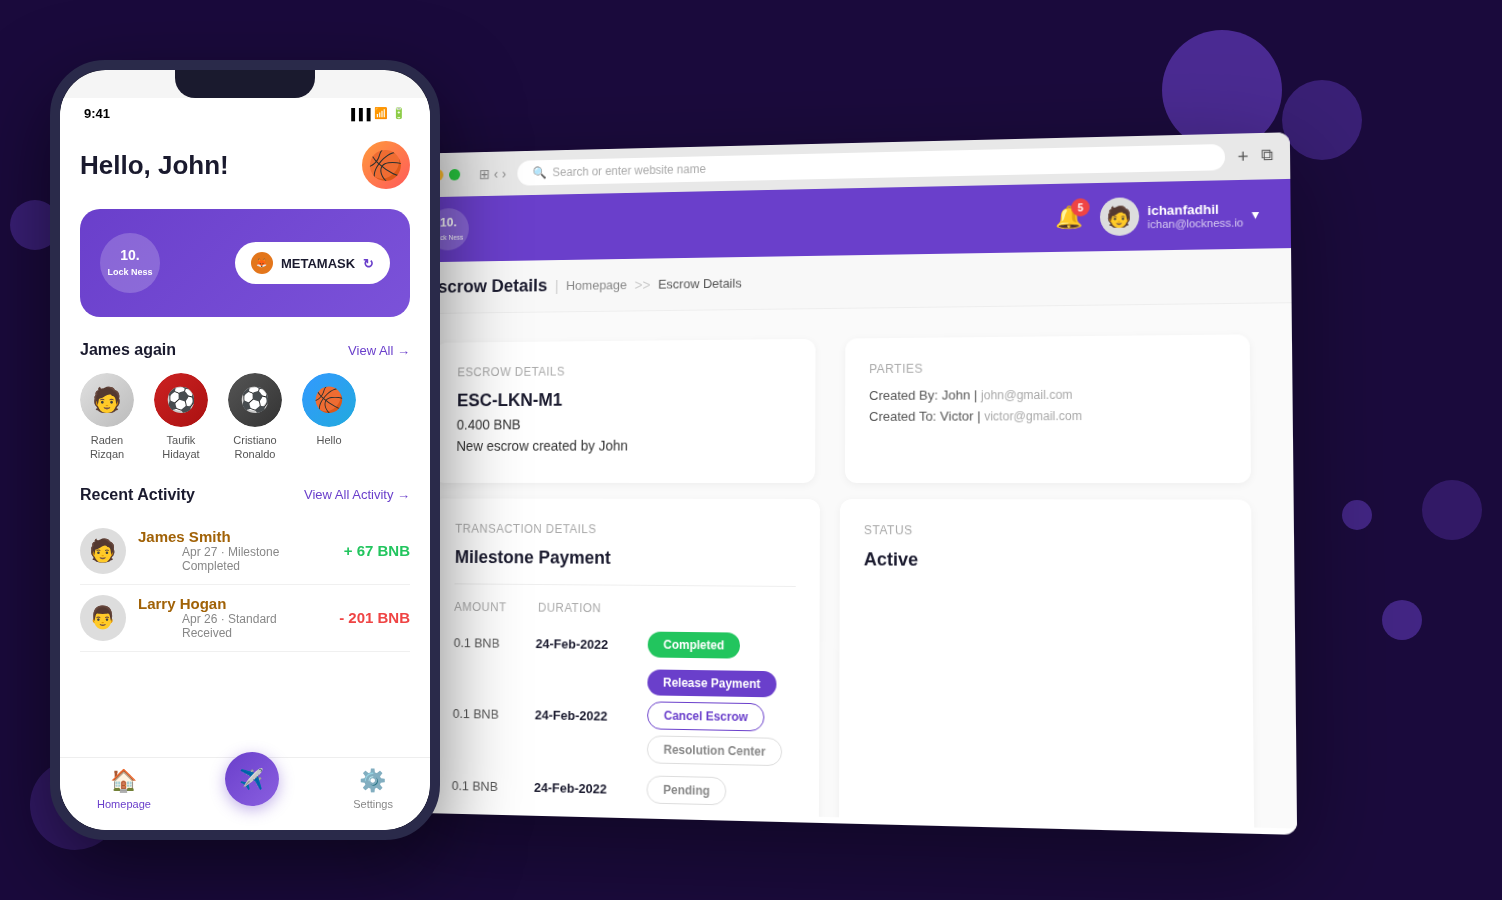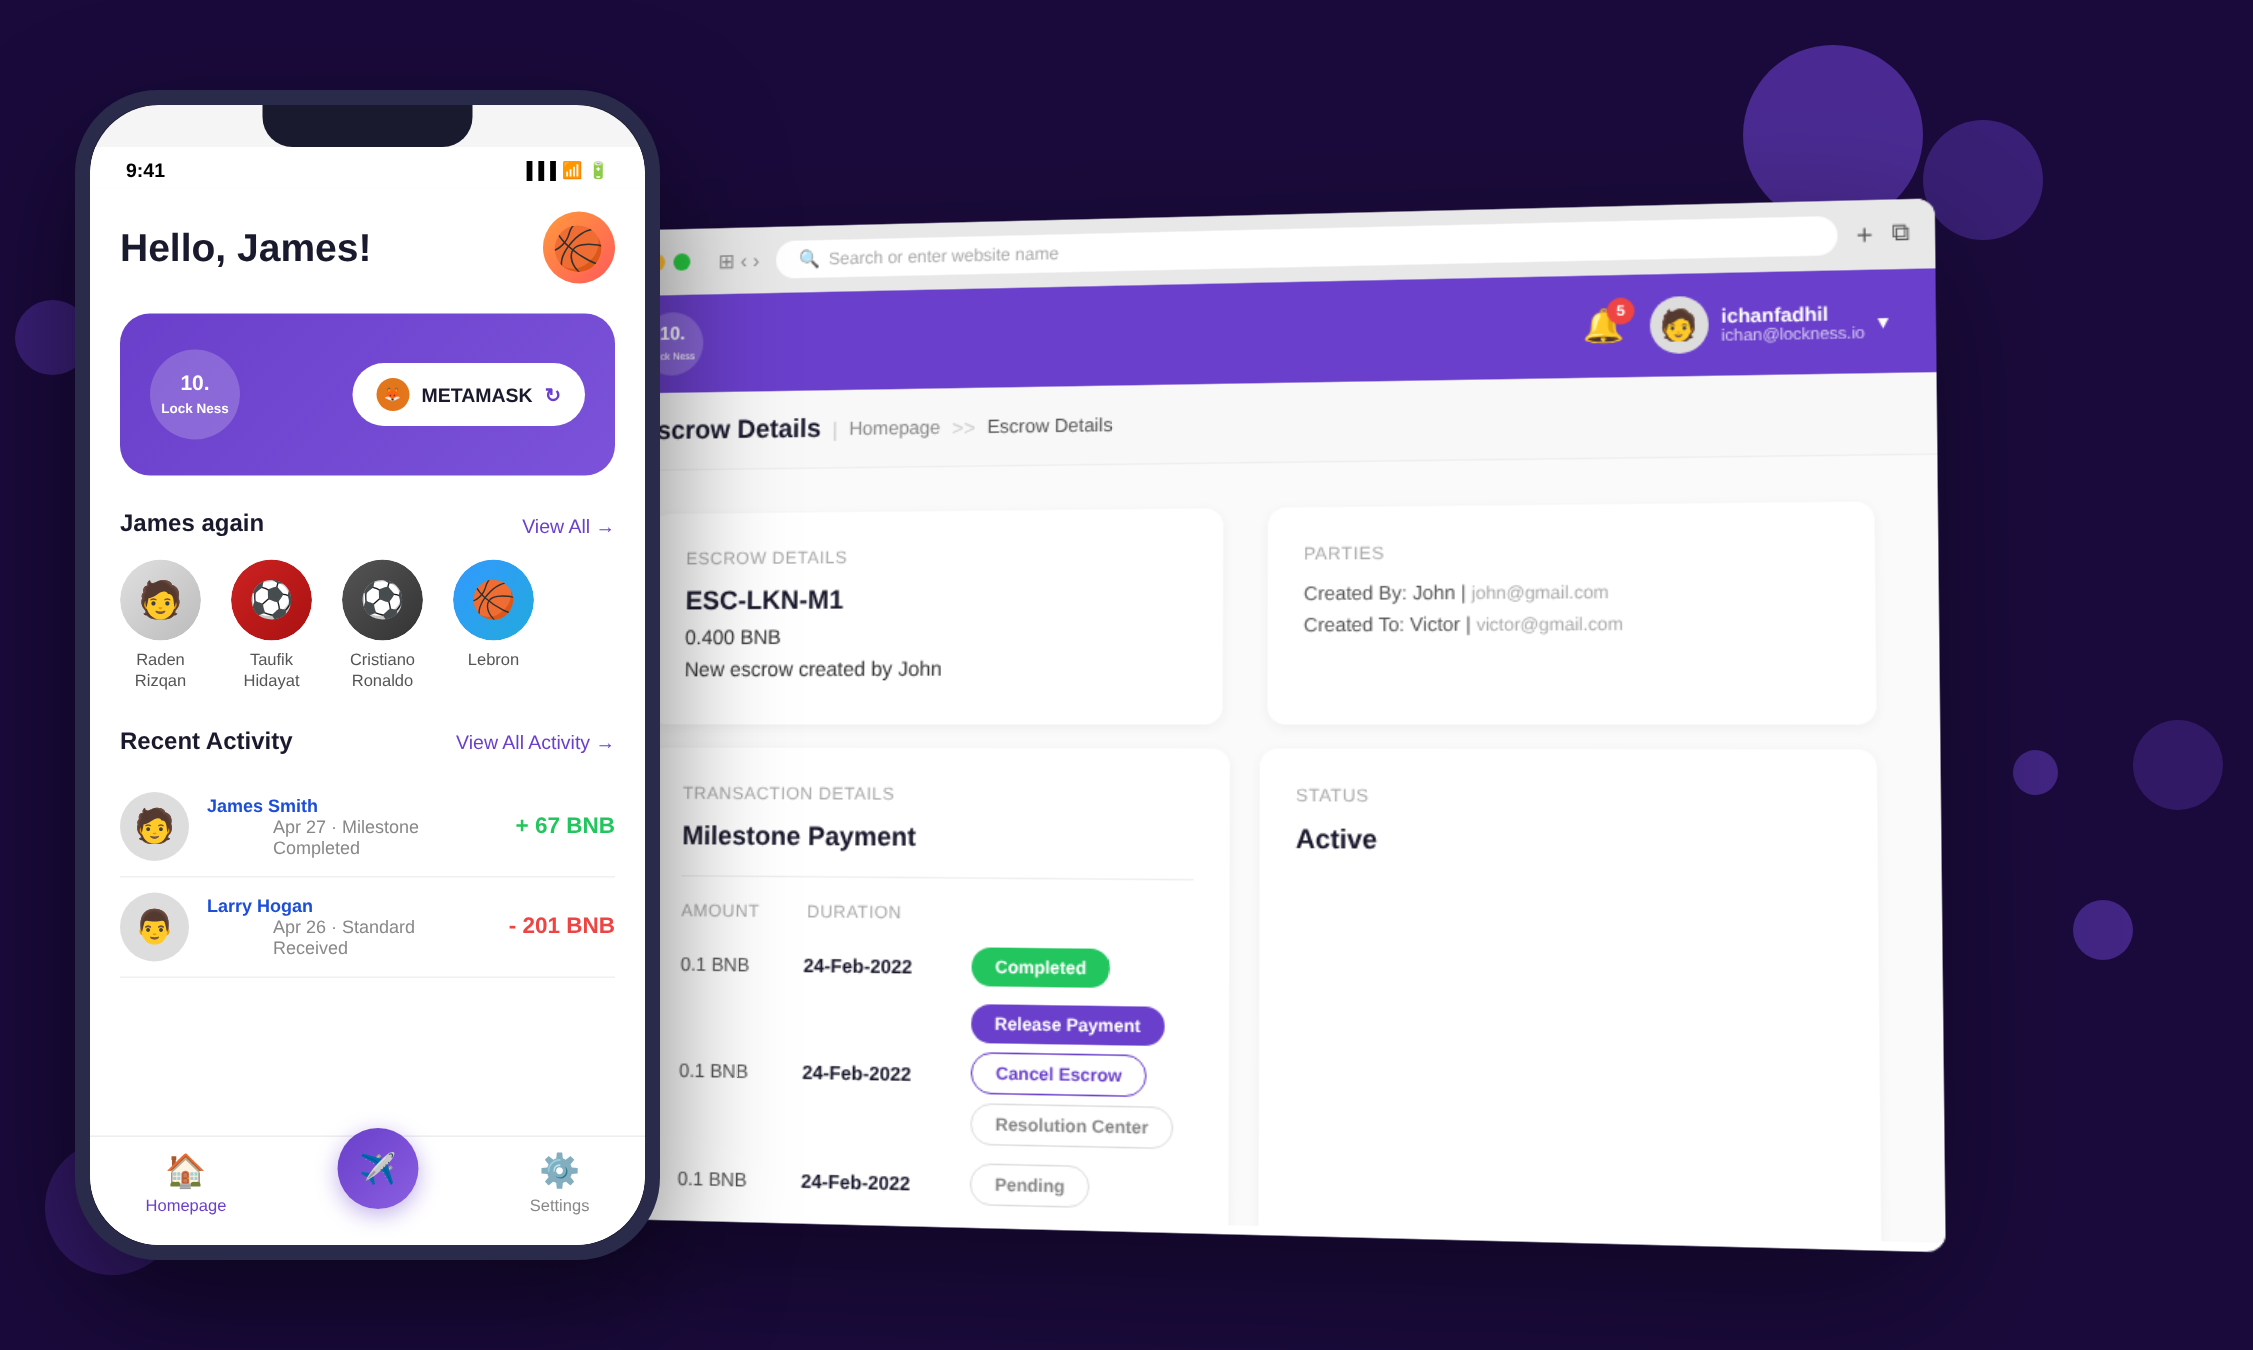--- a/index.html
+++ b/index.html
@@ -633,7 +633,7 @@
       <div class="phone-content">
 
         <div class="phone-header">
-          <div class="phone-greeting">Hello, James!</div>
+          <div class="phone-greeting">Hello, John!</div>
           <div class="avatar-circle">
             <span style="font-size:28px;">🏀</span>
           </div>

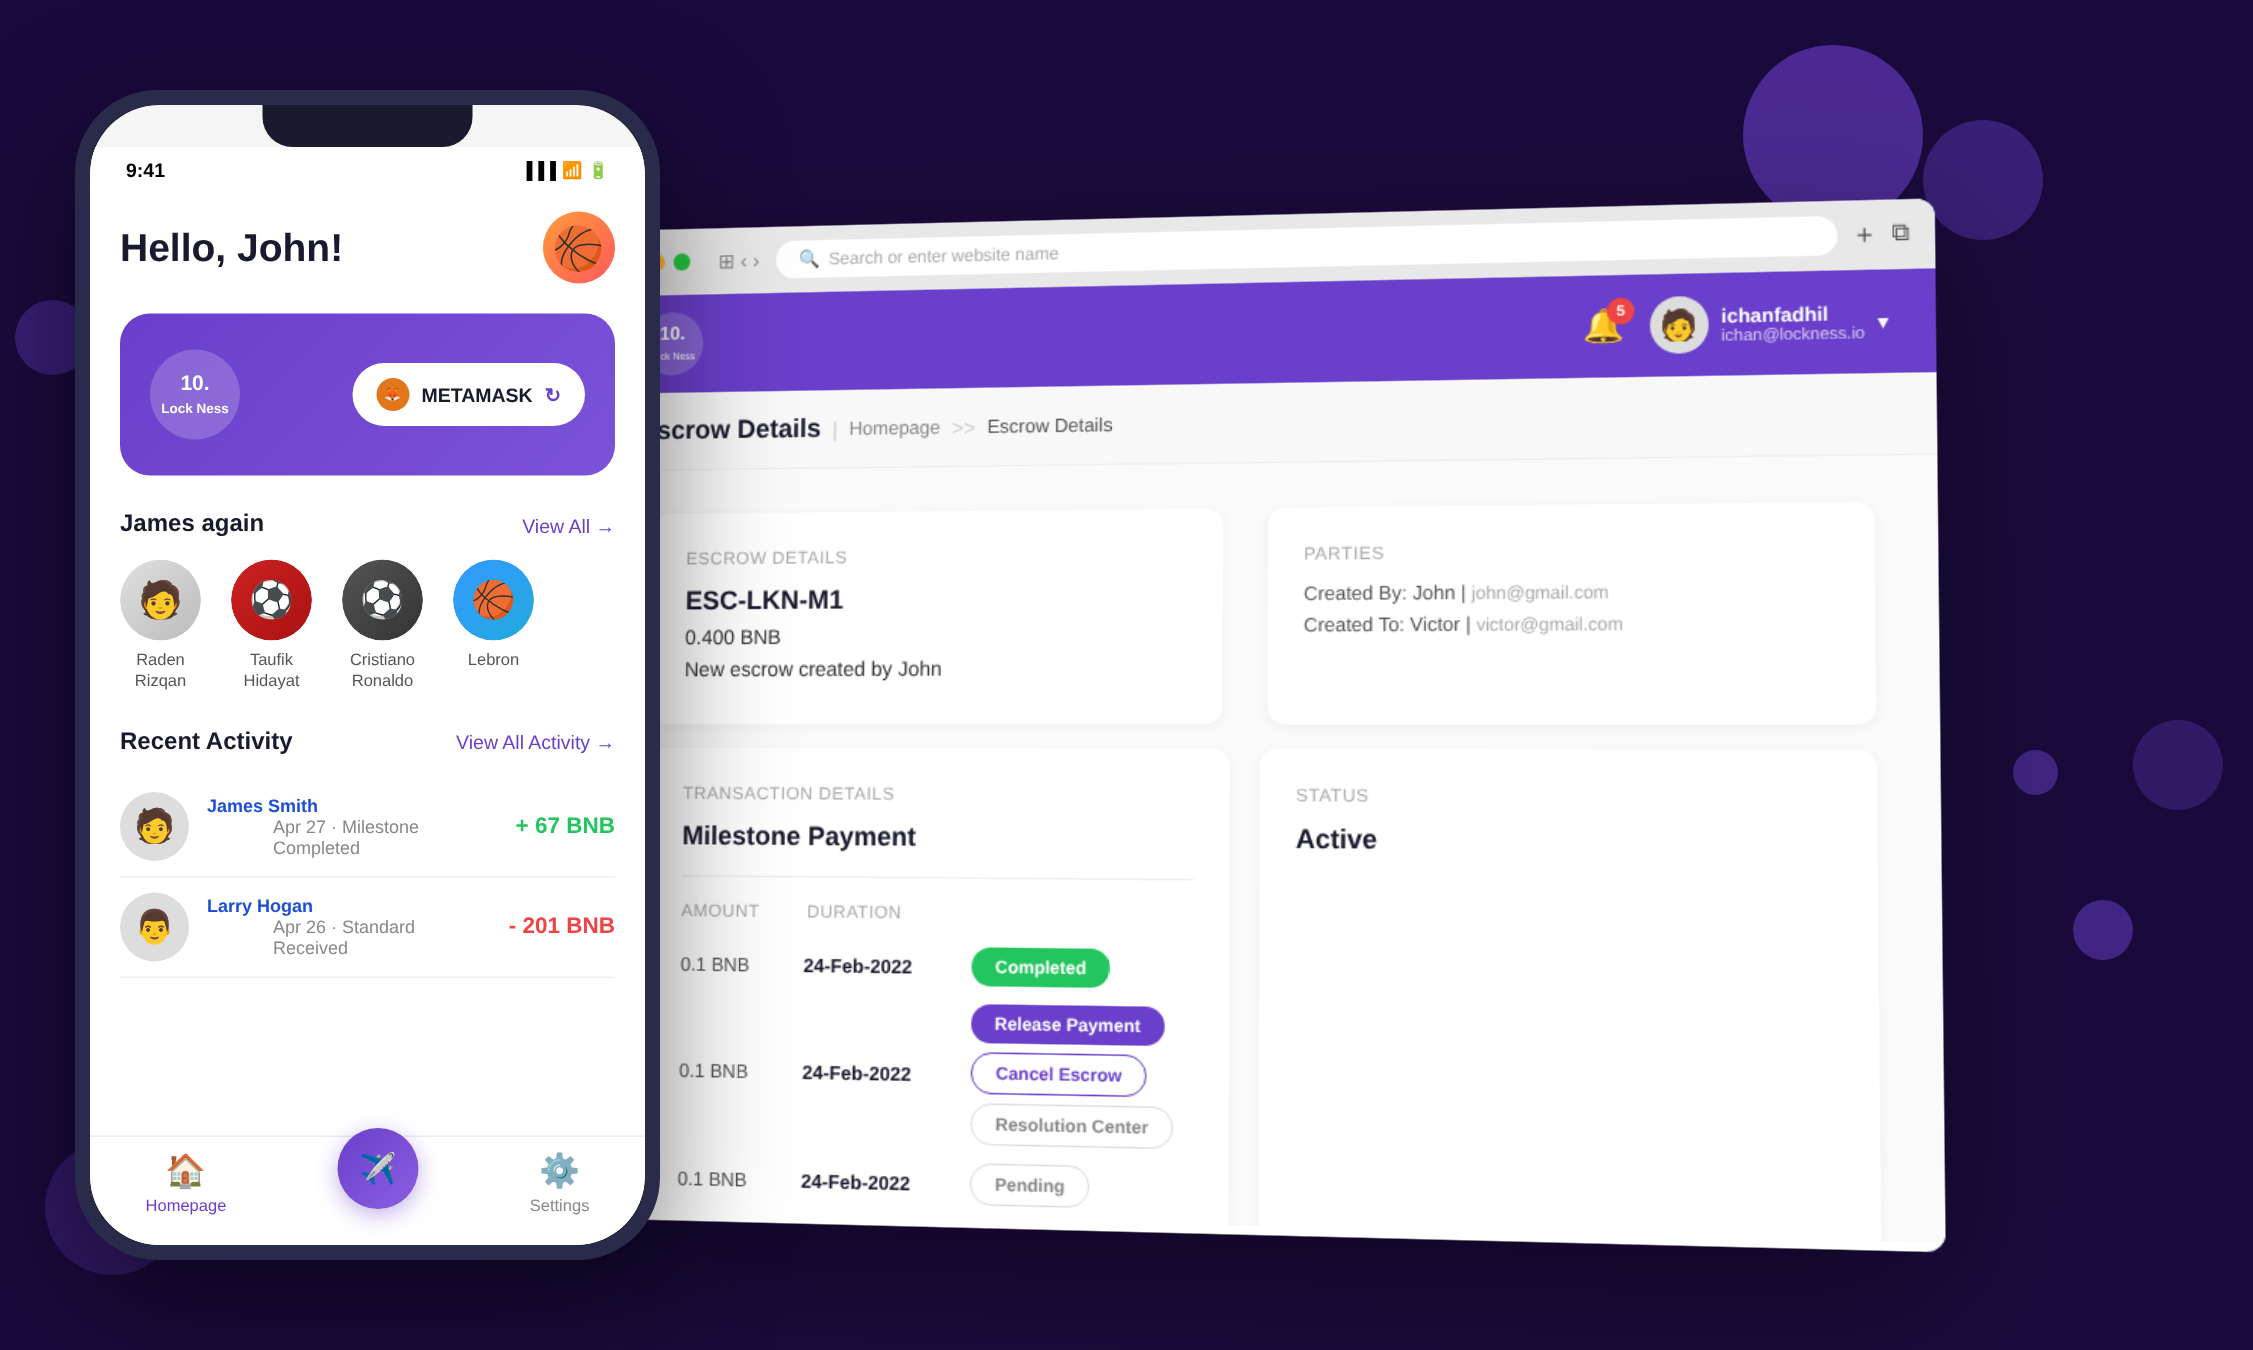--- a/index.html
+++ b/index.html
@@ -681,7 +681,7 @@
             <div class="contact-avatar">
               <div style="width:54px;height:54px;border-radius:50%;background:linear-gradient(135deg,#3399ff,#22aadd);display:flex;align-items:center;justify-content:center;font-size:24px;">🏀</div>
             </div>
-            <span class="contact-name">Lebron</span>
+            <span class="contact-name">Hello</span>
           </div>
         </div>
 

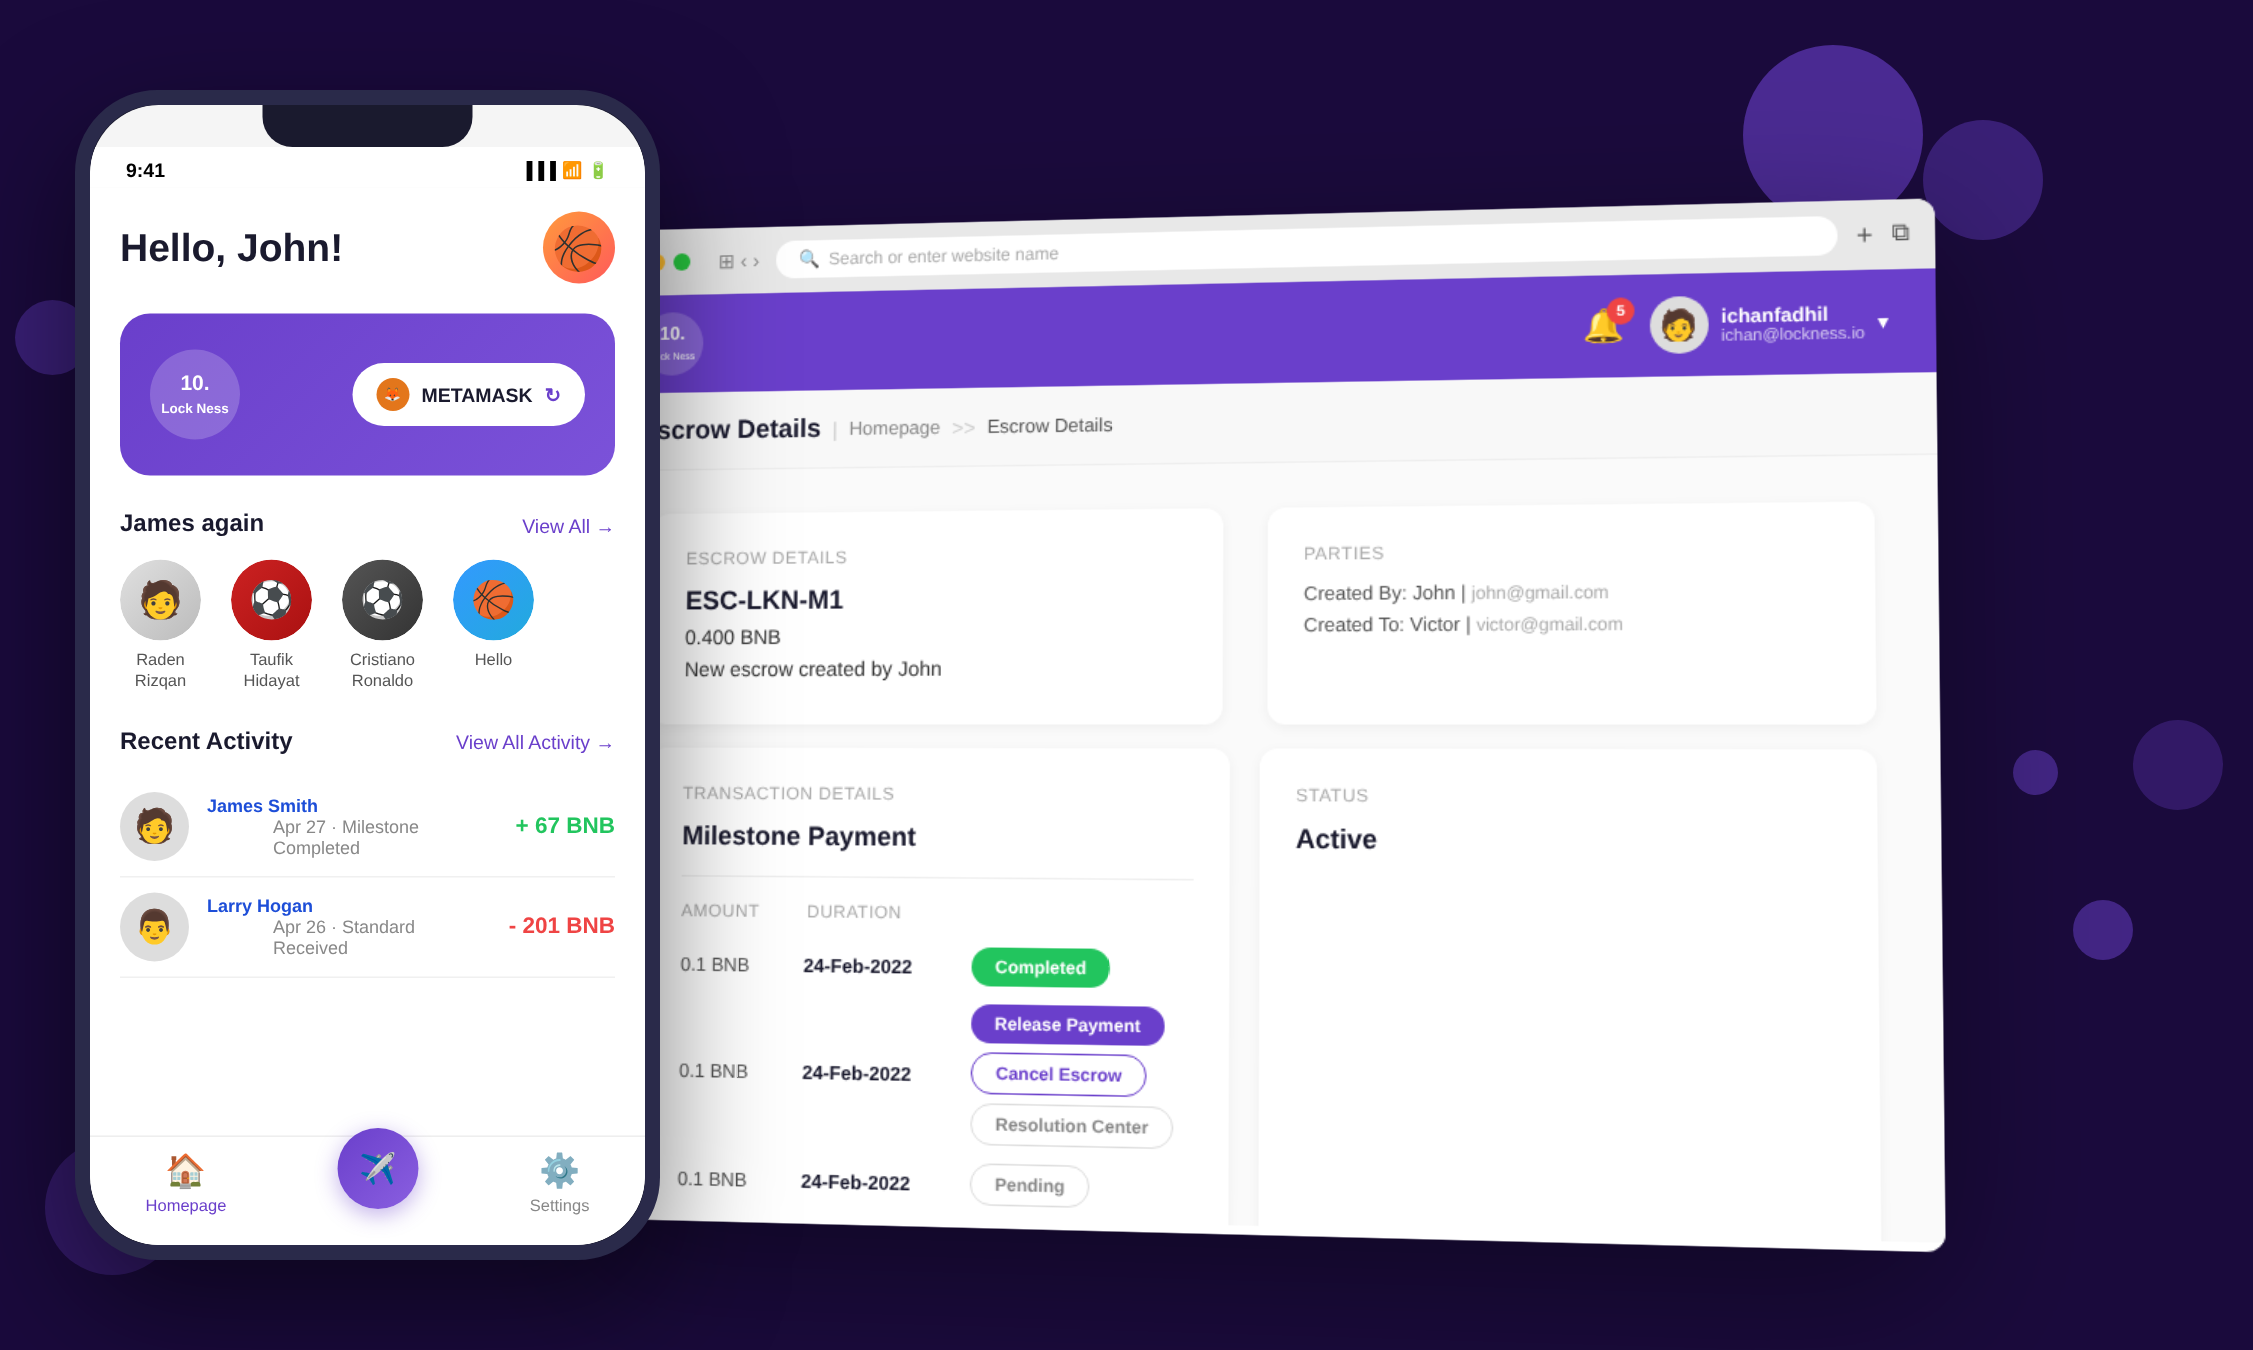--- a/index.html
+++ b/index.html
@@ -226,9 +226,9 @@
     }
 
     .activity-name {
-      font-size: 12px;
+      font-size: 15px;
       font-weight: 700;
-      color: #1d4ed8;
+      color: #a16207;
     }
 
     .activity-date {

